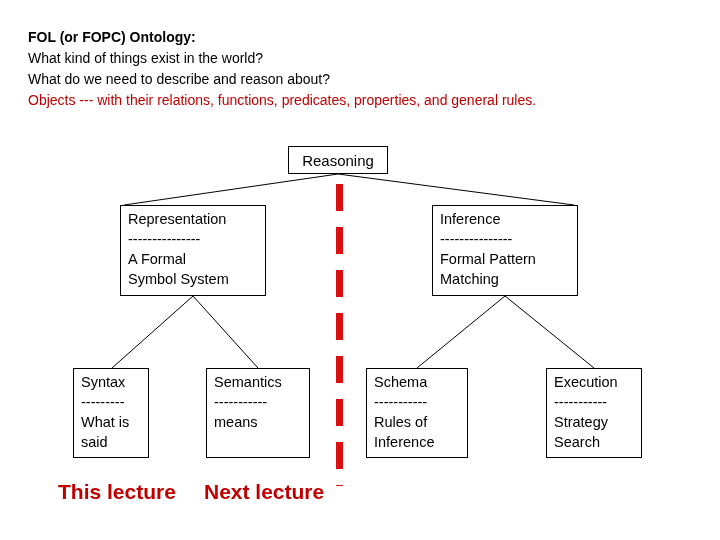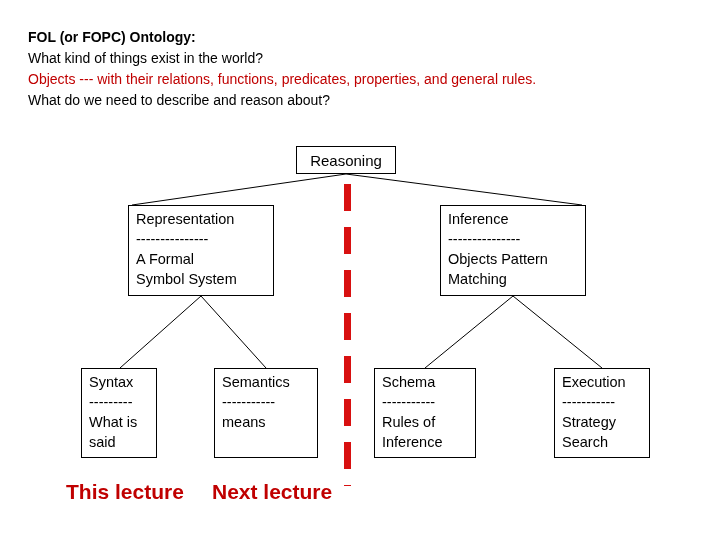--- a/index.html
+++ b/index.html
@@ -110,8 +110,8 @@
 <div id="header-block">
   <div class="hdr-line bold">FOL (or FOPC) Ontology:</div>
   <div class="hdr-line">What kind of things exist in the world?</div>
+  <div class="hdr-line">What do we need to describe and reason about?</div>
   <div class="hdr-line red">Objects --- with their relations, functions, predicates, properties, and general rules.</div>
-  <div class="hdr-line">What do we need to describe and reason about?</div>
 </div>
 
 <div id="diagram">

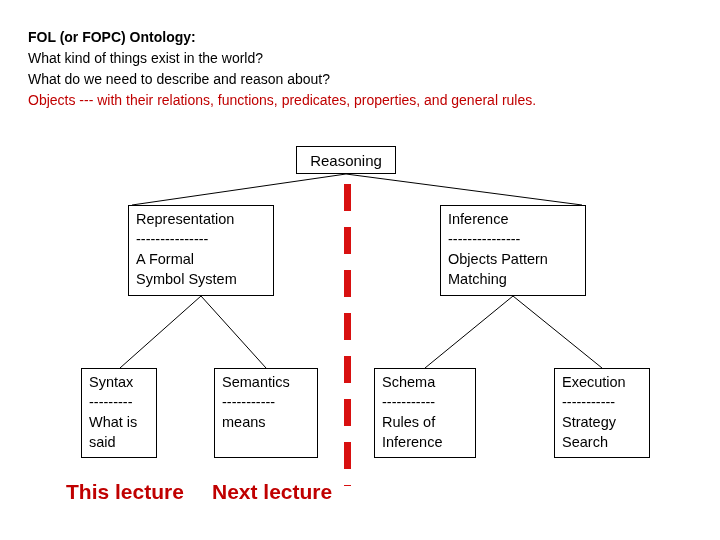--- a/index.html
+++ b/index.html
@@ -36,7 +36,7 @@
   
   #diagram {
     position: absolute;
-    left: 8px;
+    left: 0;
     top: 0;
     width: 708px;
     height: 540px;

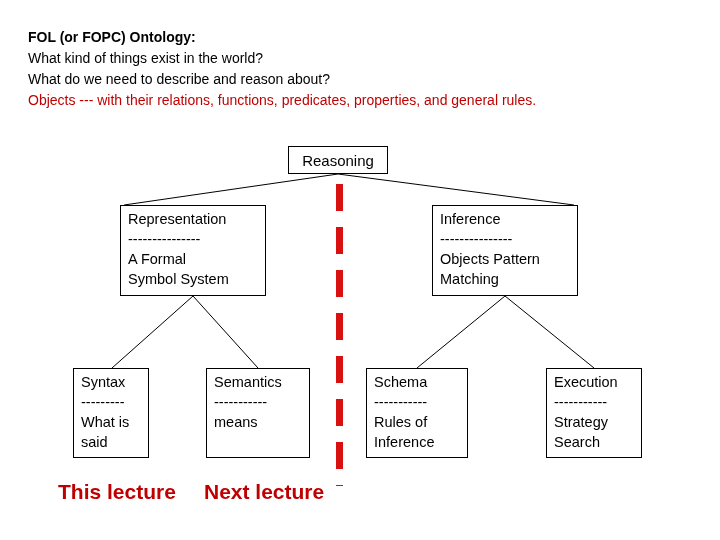--- a/index.html
+++ b/index.html
@@ -142,7 +142,7 @@
   <div class="node" id="node-inference">
     <div class="nline">Inference</div>
     <div class="nline rule">---------------</div>
-    <div class="nline">Objects Pattern</div>
+    <div class="nline">Formal Pattern</div>
     <div class="nline">Matching</div>
   </div>
 

